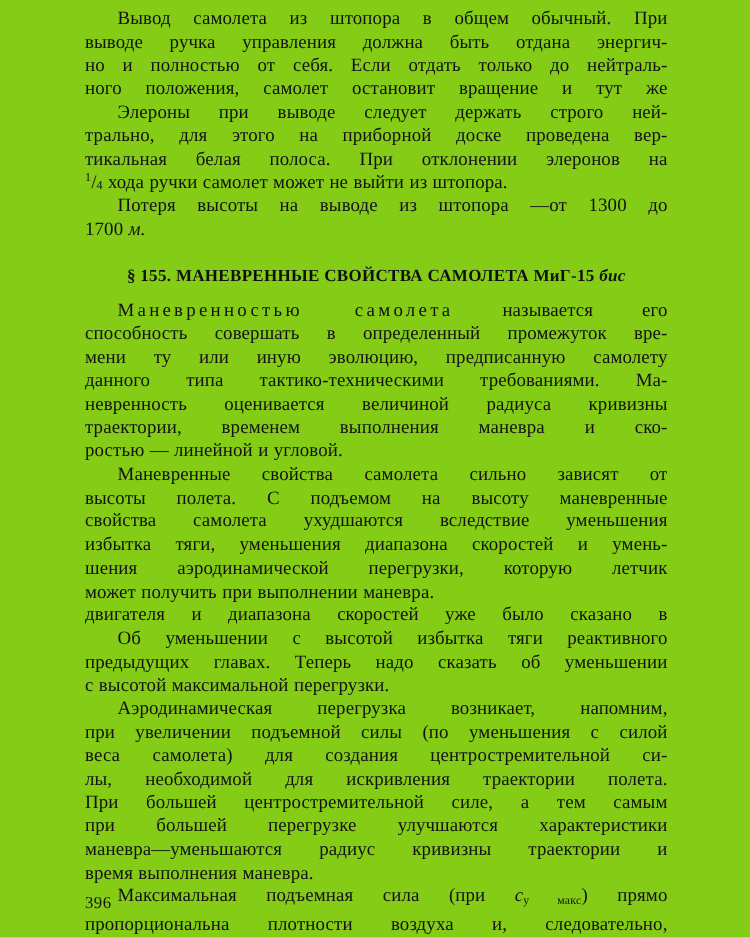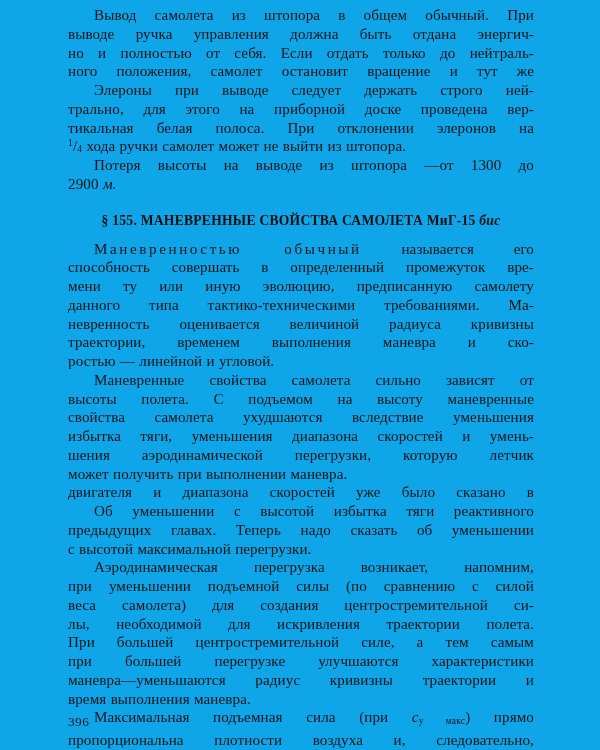--- a/index.html
+++ b/index.html
@@ -18,7 +18,7 @@
     position: relative;
     width: 600px;
     height: 750px;
-    background: #0ea5e9;
+    background: #84cc16;
   }
   .textblock {
     position: absolute;

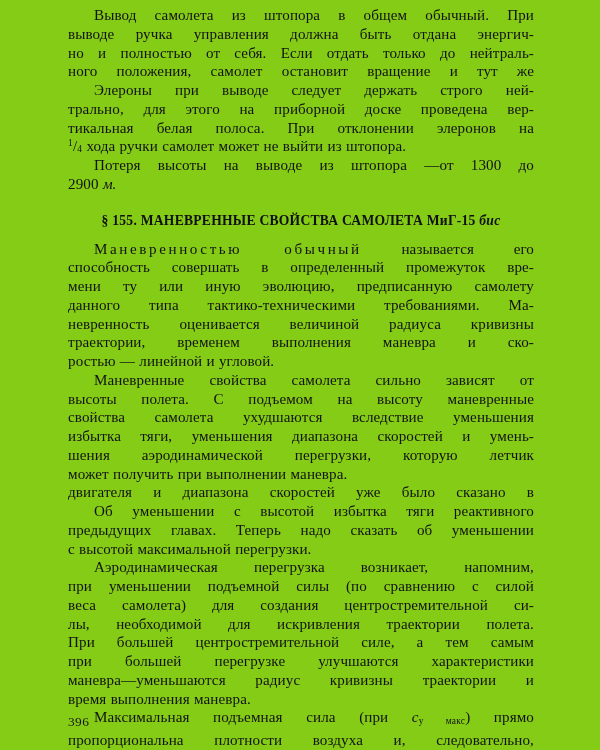--- a/index.html
+++ b/index.html
@@ -127,7 +127,7 @@
 
     <p class="para">
       <span class="ln j"><span class="indent"></span><span>Потеря высоты на выводе   из штопора —от 1300 до</span></span>
-      <span class="ln last"><span>2900</span> <span class="unit-ital">м.</span></span>
+      <span class="ln last"><span>1700</span> <span class="unit-ital">м.</span></span>
     </p>
 
     <div class="gap-before-heading"></div>

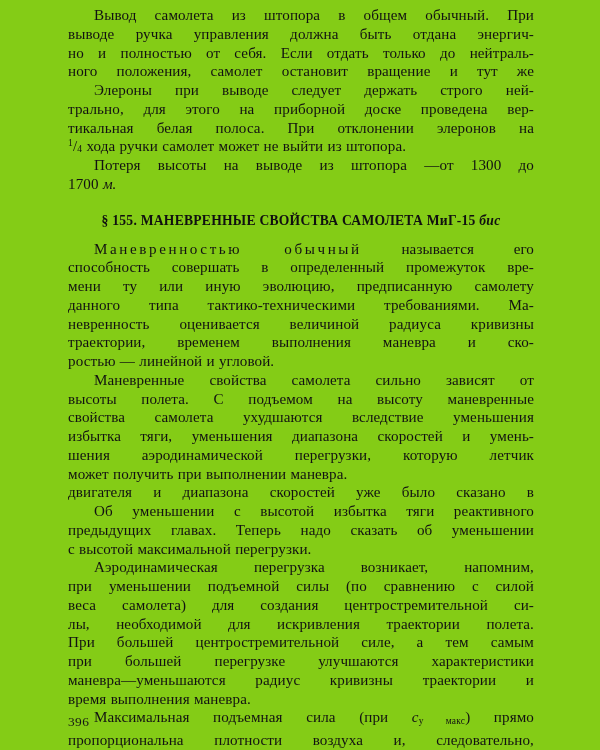--- a/index.html
+++ b/index.html
@@ -142,7 +142,7 @@
     <div class="gap-after-heading"></div>
 
     <p class="para">
-      <span class="ln j"><span class="indent"></span><span class="spaced">Маневренностью  обычный</span> <span>называется его</span></span>
+      <span class="ln j"><span class="indent"></span><span class="spaced">Маневренностью  самолета</span> <span>называется его</span></span>
       <span class="ln j">способность совершать в определенный промежуток вре-</span>
       <span class="ln j">мени ту или иную эволюцию, предписанную   самолету</span>
       <span class="ln j">данного типа тактико-техническими требованиями. Ма-</span>

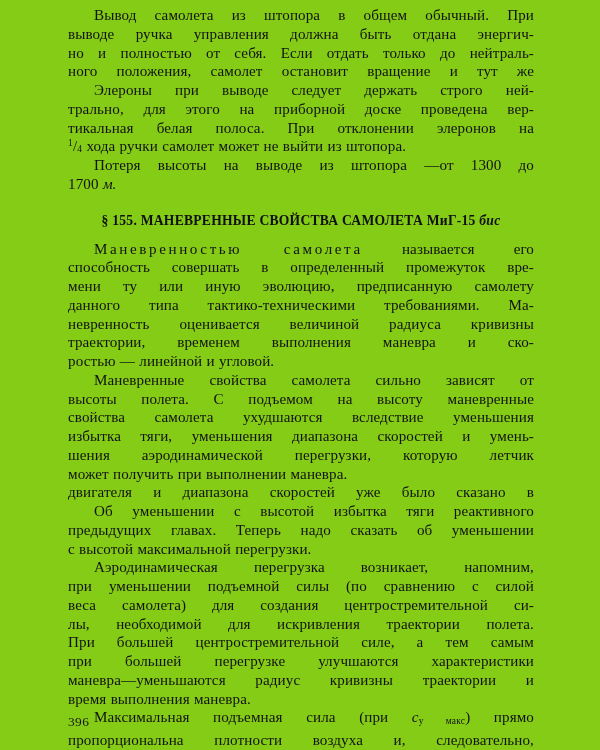--- a/index.html
+++ b/index.html
@@ -169,7 +169,7 @@
 
     <p class="para">
       <span class="ln j"><span class="indent"></span><span>Аэродинамическая перегрузка возникает, напомним,</span></span>
-      <span class="ln j">при уменьшении подъемной силы (по сравнению с силой</span>
+      <span class="ln j">при увеличении подъемной силы (по уменьшения с силой</span>
       <span class="ln j">веса самолета)  для создания центростремительной си-</span>
       <span class="ln j">лы, необходимой для искривления  траектории  полета.</span>
       <span class="ln j">При большей центростремительной   силе, а тем самым</span>

